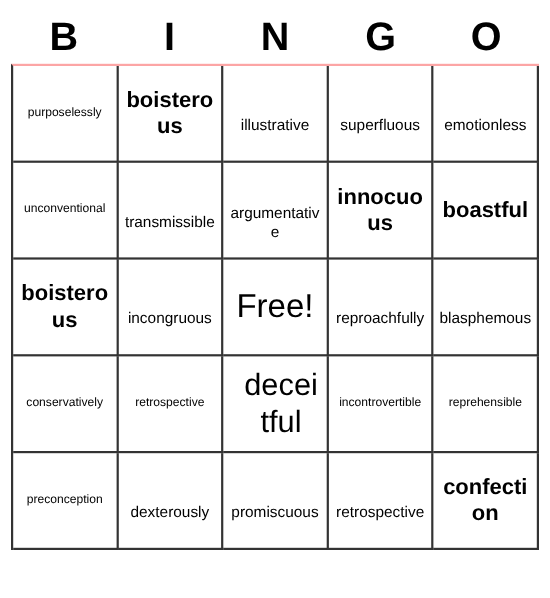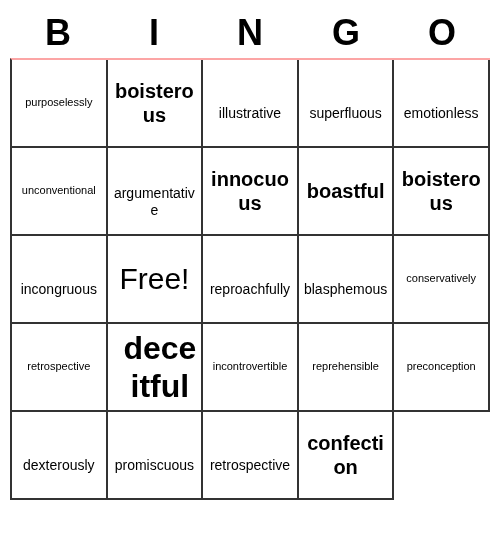--- a/index.html
+++ b/index.html
@@ -118,6 +118,9 @@
         <span class="cell-small">unconventional</span>
       </div>
       <div class="bingo-cell">
+        <span class="cell-medium">transmissible</span>
+      </div>
+      <div class="bingo-cell">
         <span class="cell-medium">argumentative</span>
       </div>
       <div class="bingo-cell">

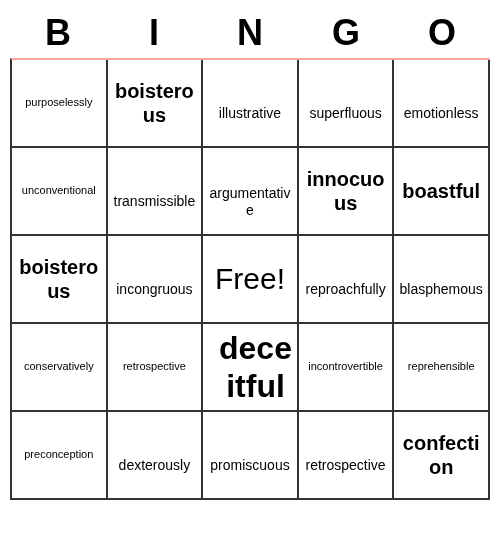--- a/index.html
+++ b/index.html
@@ -77,8 +77,8 @@
     }
 
     .cell-xlarge {
-      font-size: 32px;
-      font-weight: bold;
+      font-size: 28px;
+      font-weight: normal;
       margin-left: 11px;
     }
 

